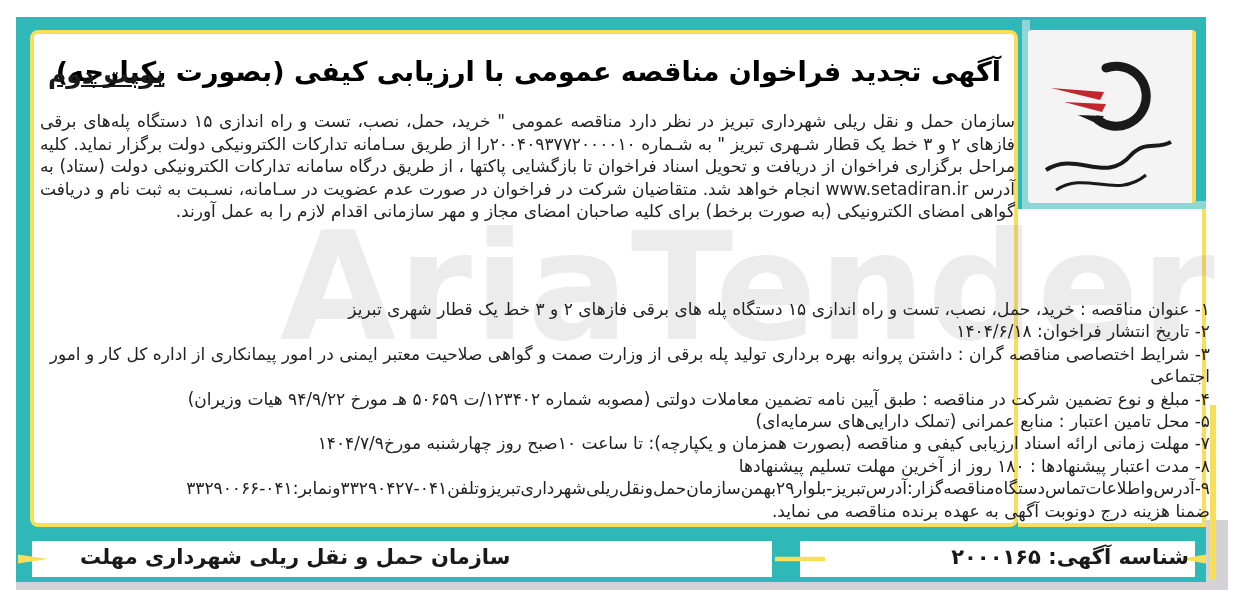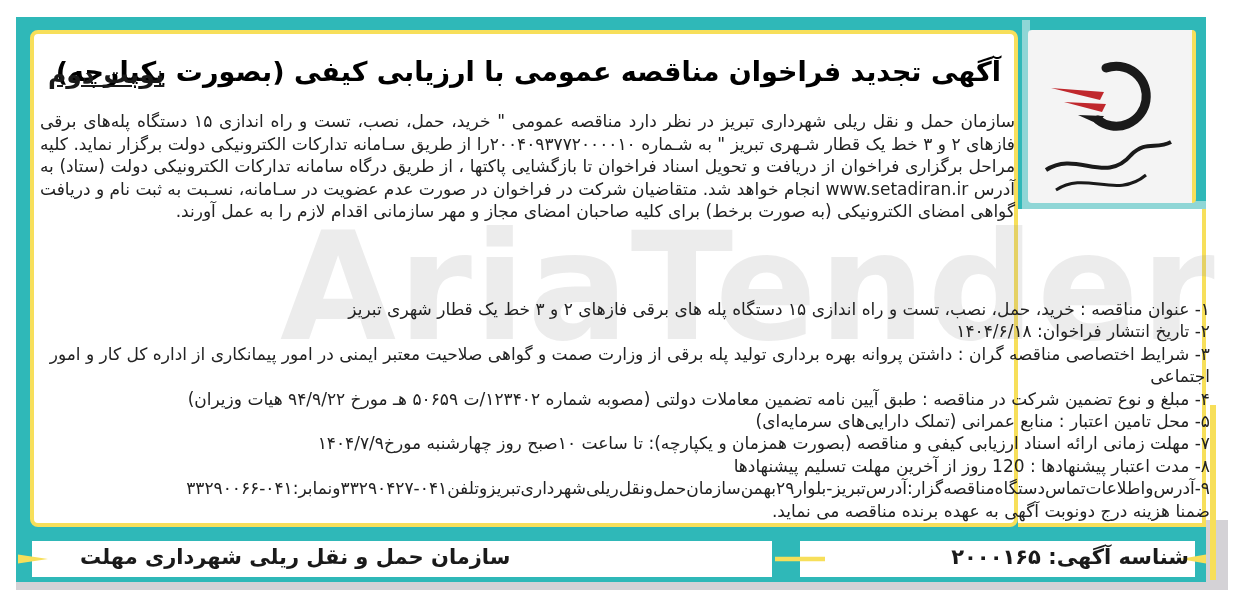--- a/index.html
+++ b/index.html
@@ -110,7 +110,7 @@
   <div>۴- مبلغ و نوع تضمین شرکت در مناقصه : طبق آیین نامه تضمین معاملات دولتی (مصوبه شماره ۱۲۳۴۰۲/ت ۵۰۶۵۹ هـ مورخ ۹۴/۹/۲۲ هیات وزیران)</div>
   <div>۵- محل تامین اعتبار : منابع عمرانی (تملک دارایی‌های سرمایه‌ای)</div>
   <div>۷- مهلت زمانی ارائه اسناد ارزیابی کیفی و مناقصه (بصورت همزمان و یکپارچه): تا ساعت ۱۰صبح روز چهارشنبه مورخ۱۴۰۴/۷/۹</div>
-  <div>۸- مدت اعتبار پیشنهادها : 120 روز از آخرین مهلت تسلیم پیشنهادها</div>
+  <div>۸- مدت اعتبار پیشنهادها : ۱۸۰ روز از آخرین مهلت تسلیم پیشنهادها</div>
   <div>۹-آدرس‌واطلاعات‌تماس‌دستگاه‌مناقصه‌گزار:آدرس‌تبریز-بلوار۲۹بهمن‌سازمان‌حمل‌ونقل‌ریلی‌شهرداری‌تبریزوتلفن۰۴۱-۳۳۲۹۰۴۲۷ونمابر:۰۴۱-۳۳۲۹۰۰۶۶</div>
   <div>ضمنا هزینه درج دونوبت آگهی به عهده برنده مناقصه می نماید.</div>
 </div>

